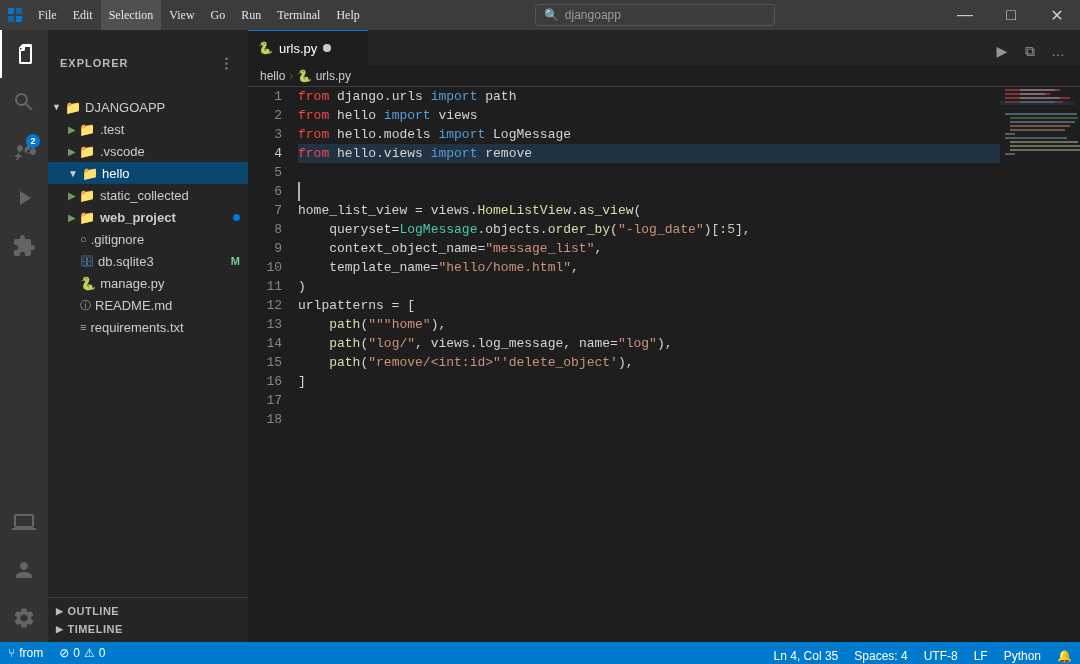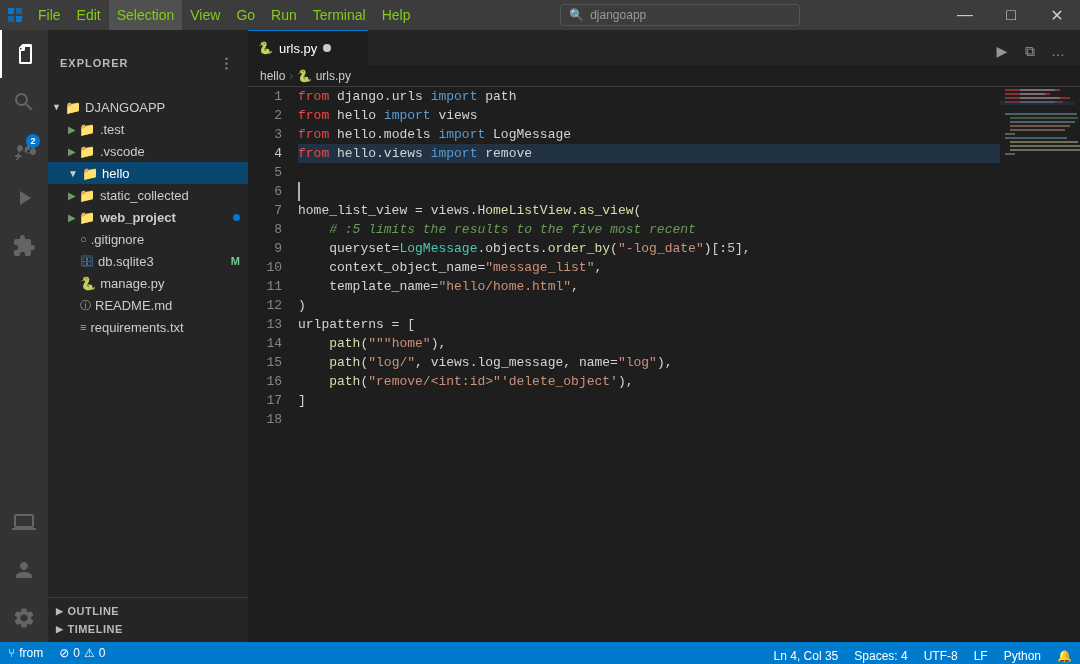--- a/index.html
+++ b/index.html
@@ -28,11 +28,12 @@
     }
     .titlebar-menu-item {
       padding: 0 8px;
-      font-size: 14px;
-      color: #84cc16;
+      font-size: 12px;
+      color: #e5e5e5;
       height: 100%;
       display: flex; align-items: center;
       cursor: pointer;
+      font-family: Liberation Serif, serif;
     }
     .titlebar-menu-item.active { background: #505050; }
     .titlebar-search {

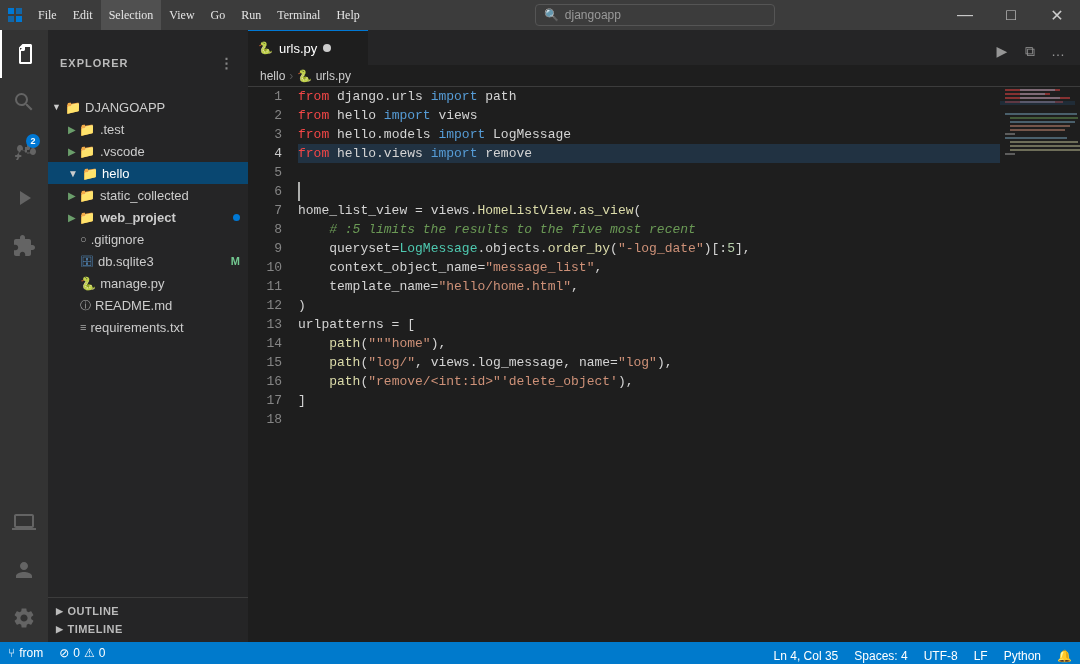--- a/index.html
+++ b/index.html
@@ -572,9 +572,6 @@
           <span class="plain">home_list_view </span><span style="color:#d4d4d4;">= </span><span class="plain">views.</span><span style="color:#dcdcaa;">HomeListView</span><span class="plain">.</span><span style="color:#dcdcaa;">as_view</span><span class="plain">(</span>
         </div>
 
-        <div class="code-line">
-          <span class="comment">    # :5 limits the results to the five most recent</span>
-        </div>
 
         <div class="code-line">
           <span class="plain">    queryset=</span><span style="color:#4ec9b0;">LogMessage</span><span class="plain">.objects.</span><span style="color:#dcdcaa;">order_by</span><span class="plain">(</span><span class="string">"-log_date"</span><span class="plain">)[:</span><span class="number">5</span><span class="plain">],</span>

